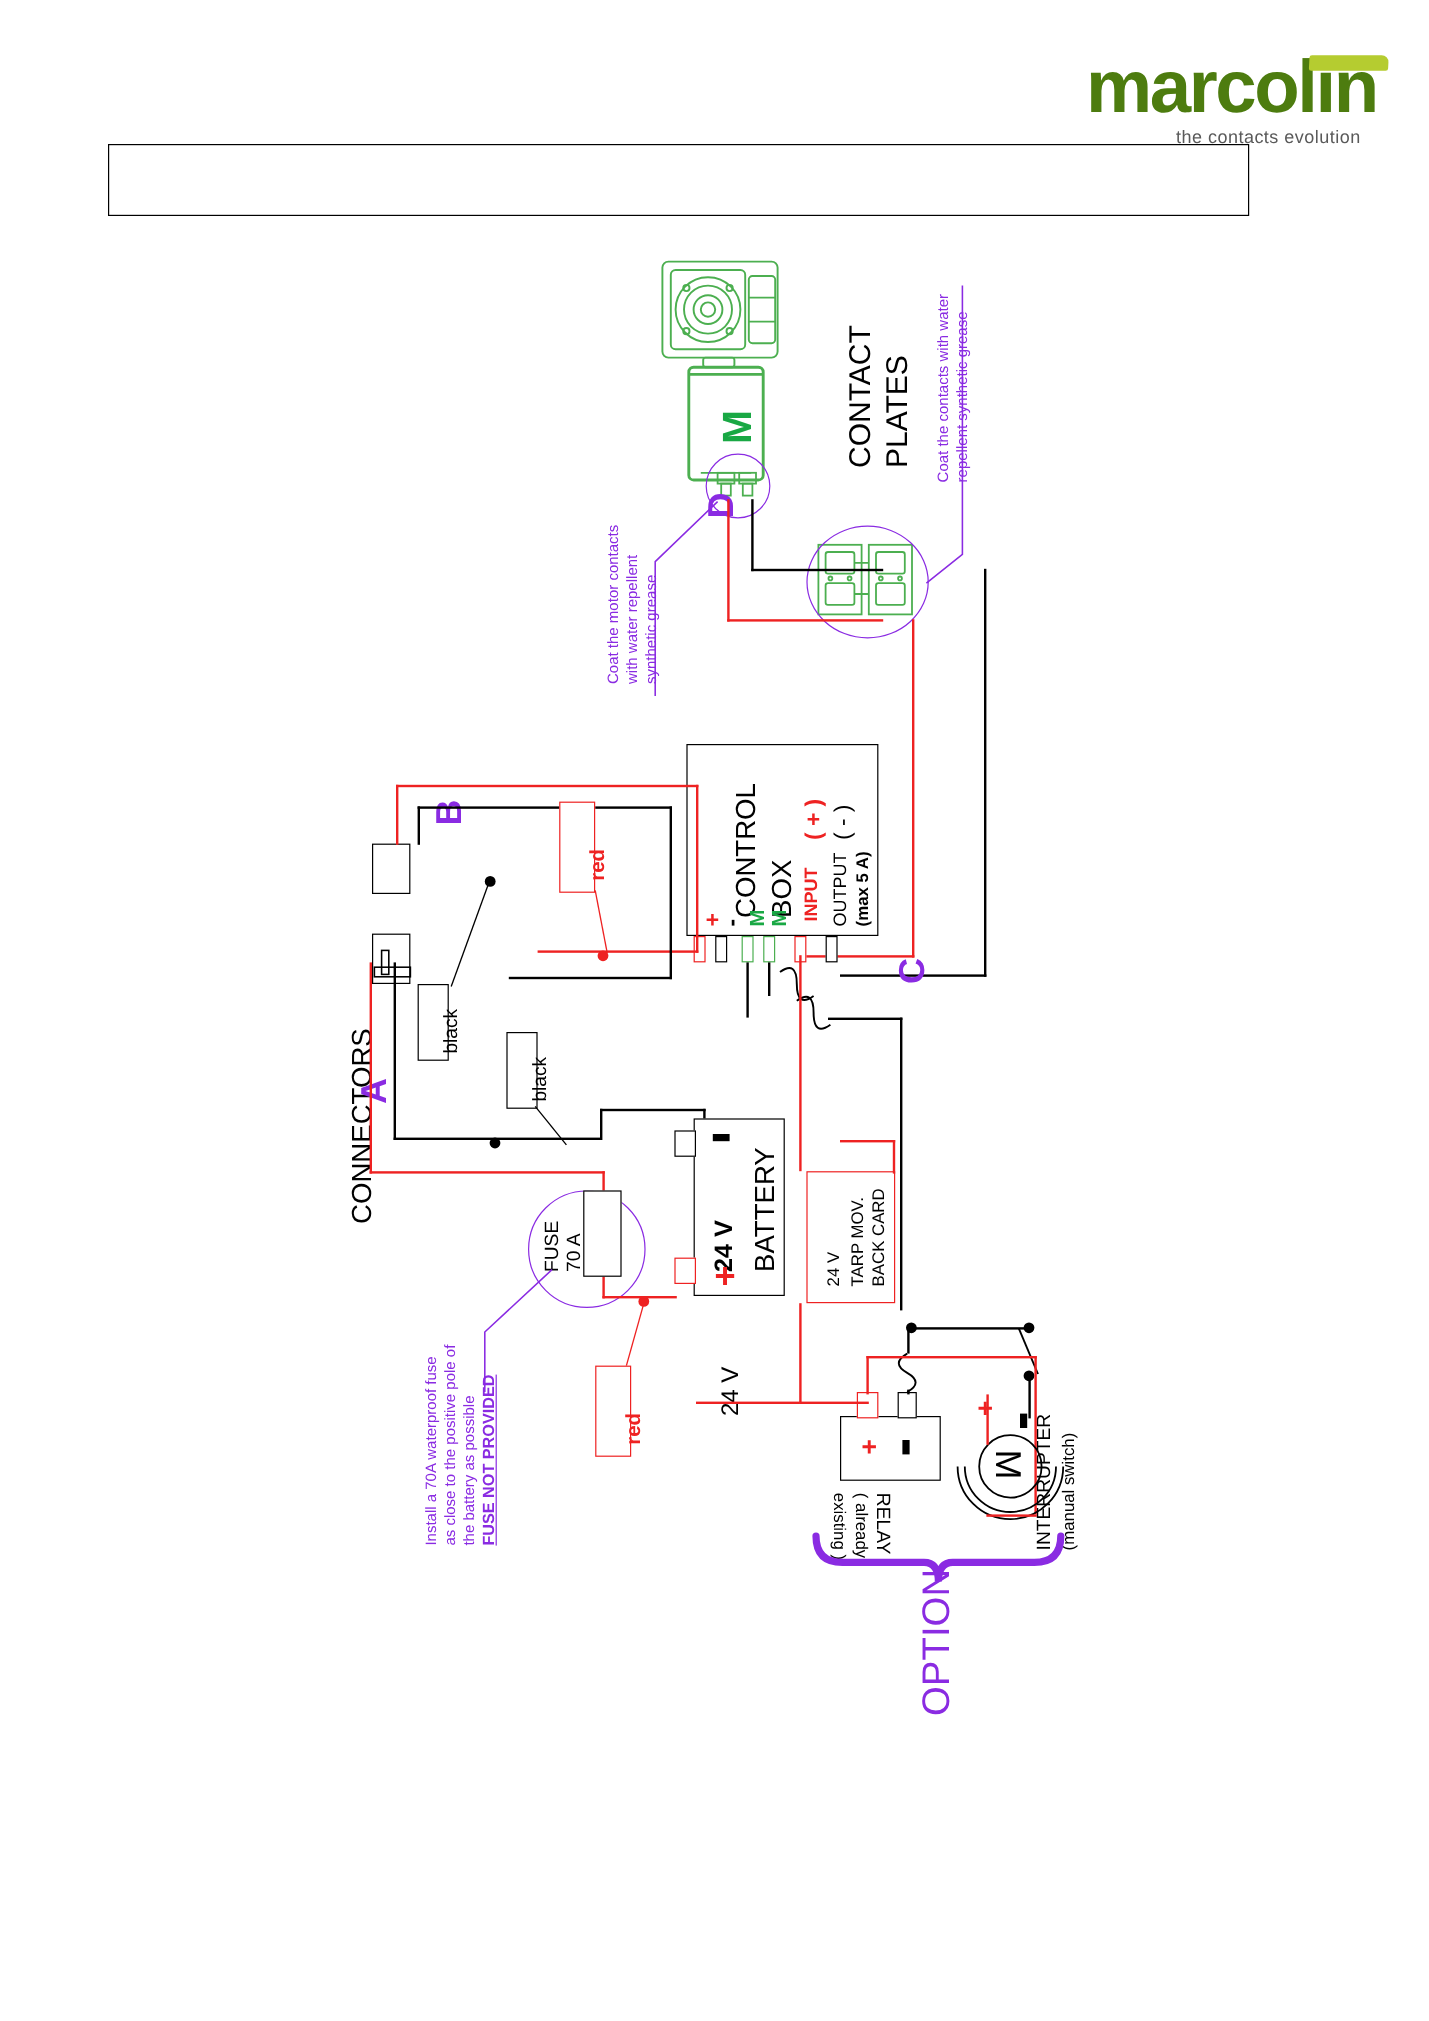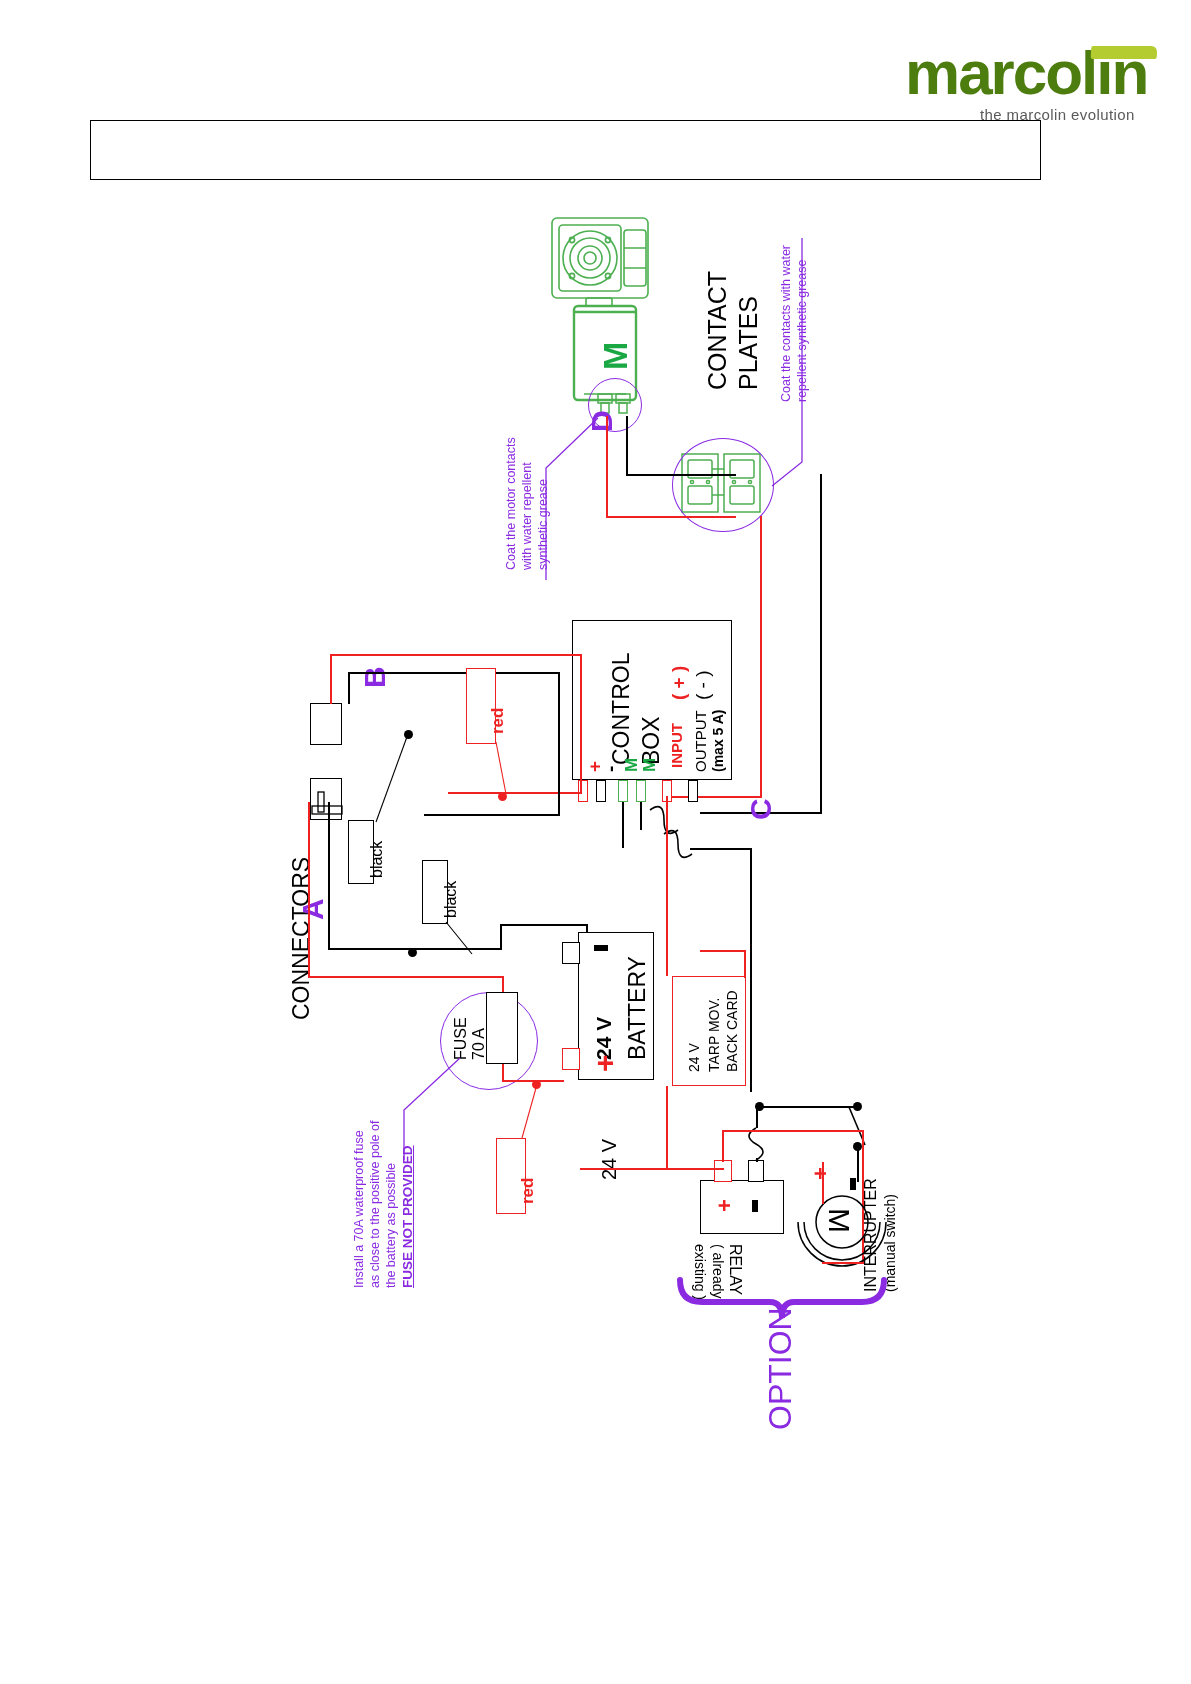--- a/index.html
+++ b/index.html
@@ -72,7 +72,7 @@
 <div id="logo">
   <div class="word">marcolin</div>
   <div class="bar"></div>
-  <div class="tag">the marcolin evolution</div>
+  <div class="tag">the contacts evolution</div>
 </div>
 
 <div id="titlebox">

